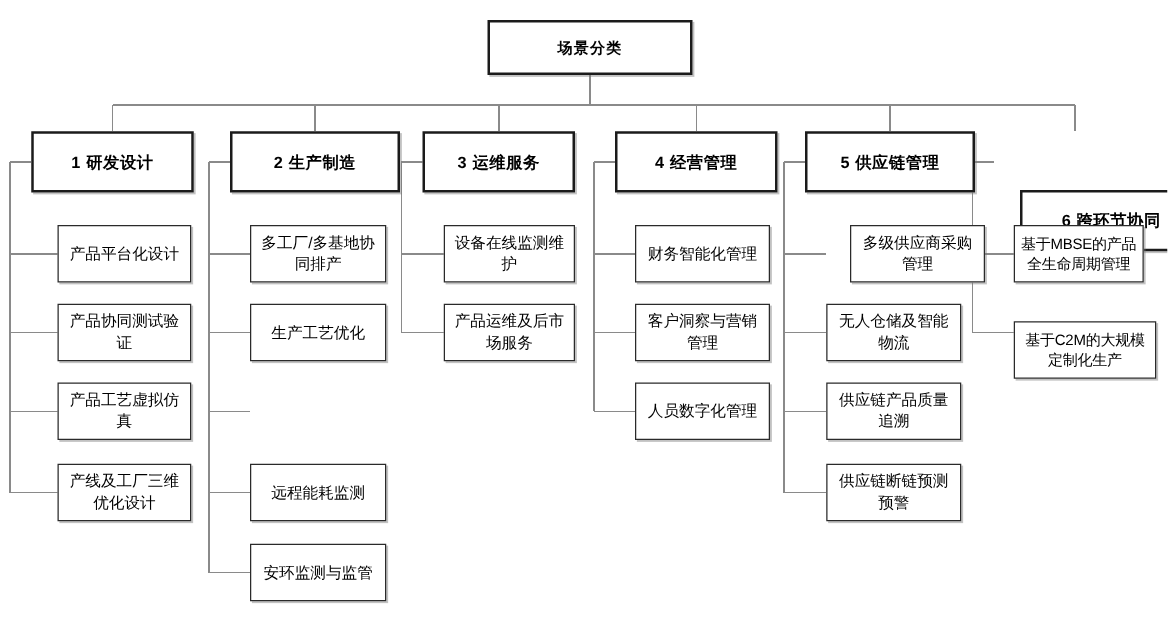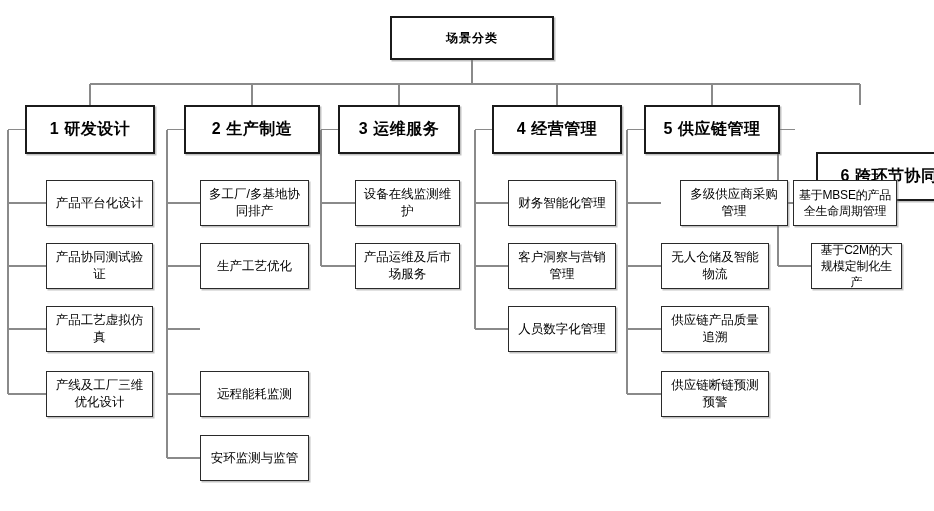--- a/index.html
+++ b/index.html
@@ -43,7 +43,7 @@
   .node-cat {
     border: 2.2px solid #1b1b1b;
     font-weight: bold;
-    font-size: 16px;
+    font-size: 13px;
     letter-spacing: 0.5px;
   }
   .node-leaf {

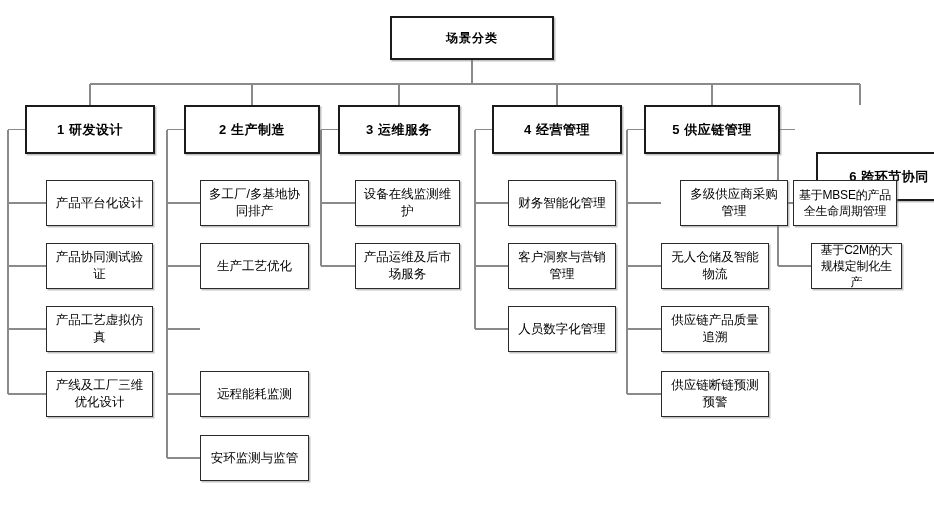--- a/index.html
+++ b/index.html
@@ -188,7 +188,7 @@
   <div class="node node-cat" style="left:816px; top:105px; width:146px; height:49px;margin-top:47px;">
     <span class="label">6 跨环节协同</span>
   </div>
-  <div class="node node-leaf tight" style="left:793px; top:180px; width:104px; height:46px;">
+  <div class="node node-leaf tight" style="left:811px; top:180px; width:104px; height:46px;">
     <span class="label">基于MBSE的产品全生命周期管理</span>
   </div>
   <div class="node node-leaf tight" style="left:811px; top:243px; width:91px; height:46px;">

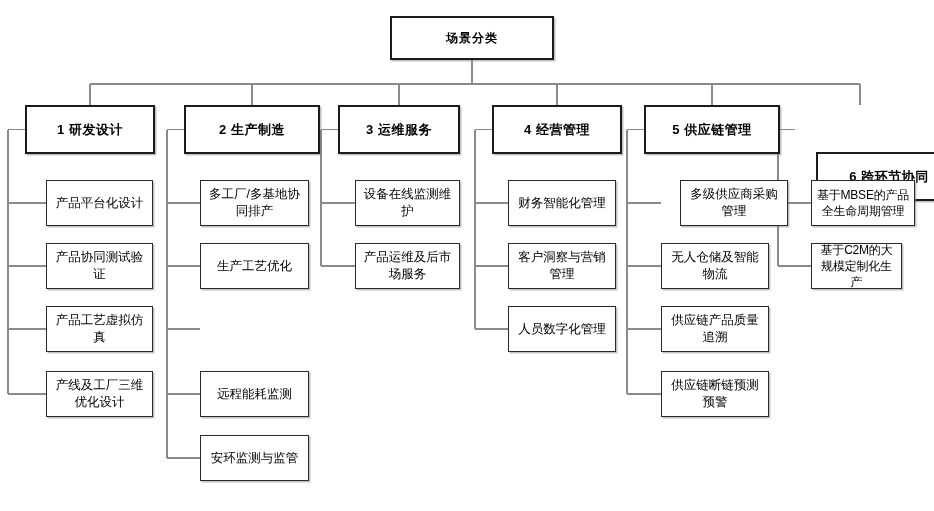--- a/index.html
+++ b/index.html
@@ -191,7 +191,7 @@
   <div class="node node-leaf tight" style="left:811px; top:180px; width:104px; height:46px;">
     <span class="label">基于MBSE的产品全生命周期管理</span>
   </div>
-  <div class="node node-leaf tight" style="left:811px; top:243px; width:91px; height:46px;">
+  <div class="node node-leaf tight" style="left:811px; top:257px; width:114px; height:46px;">
     <span class="label">基于C2M的大规模定制化生产</span>
   </div>
 

